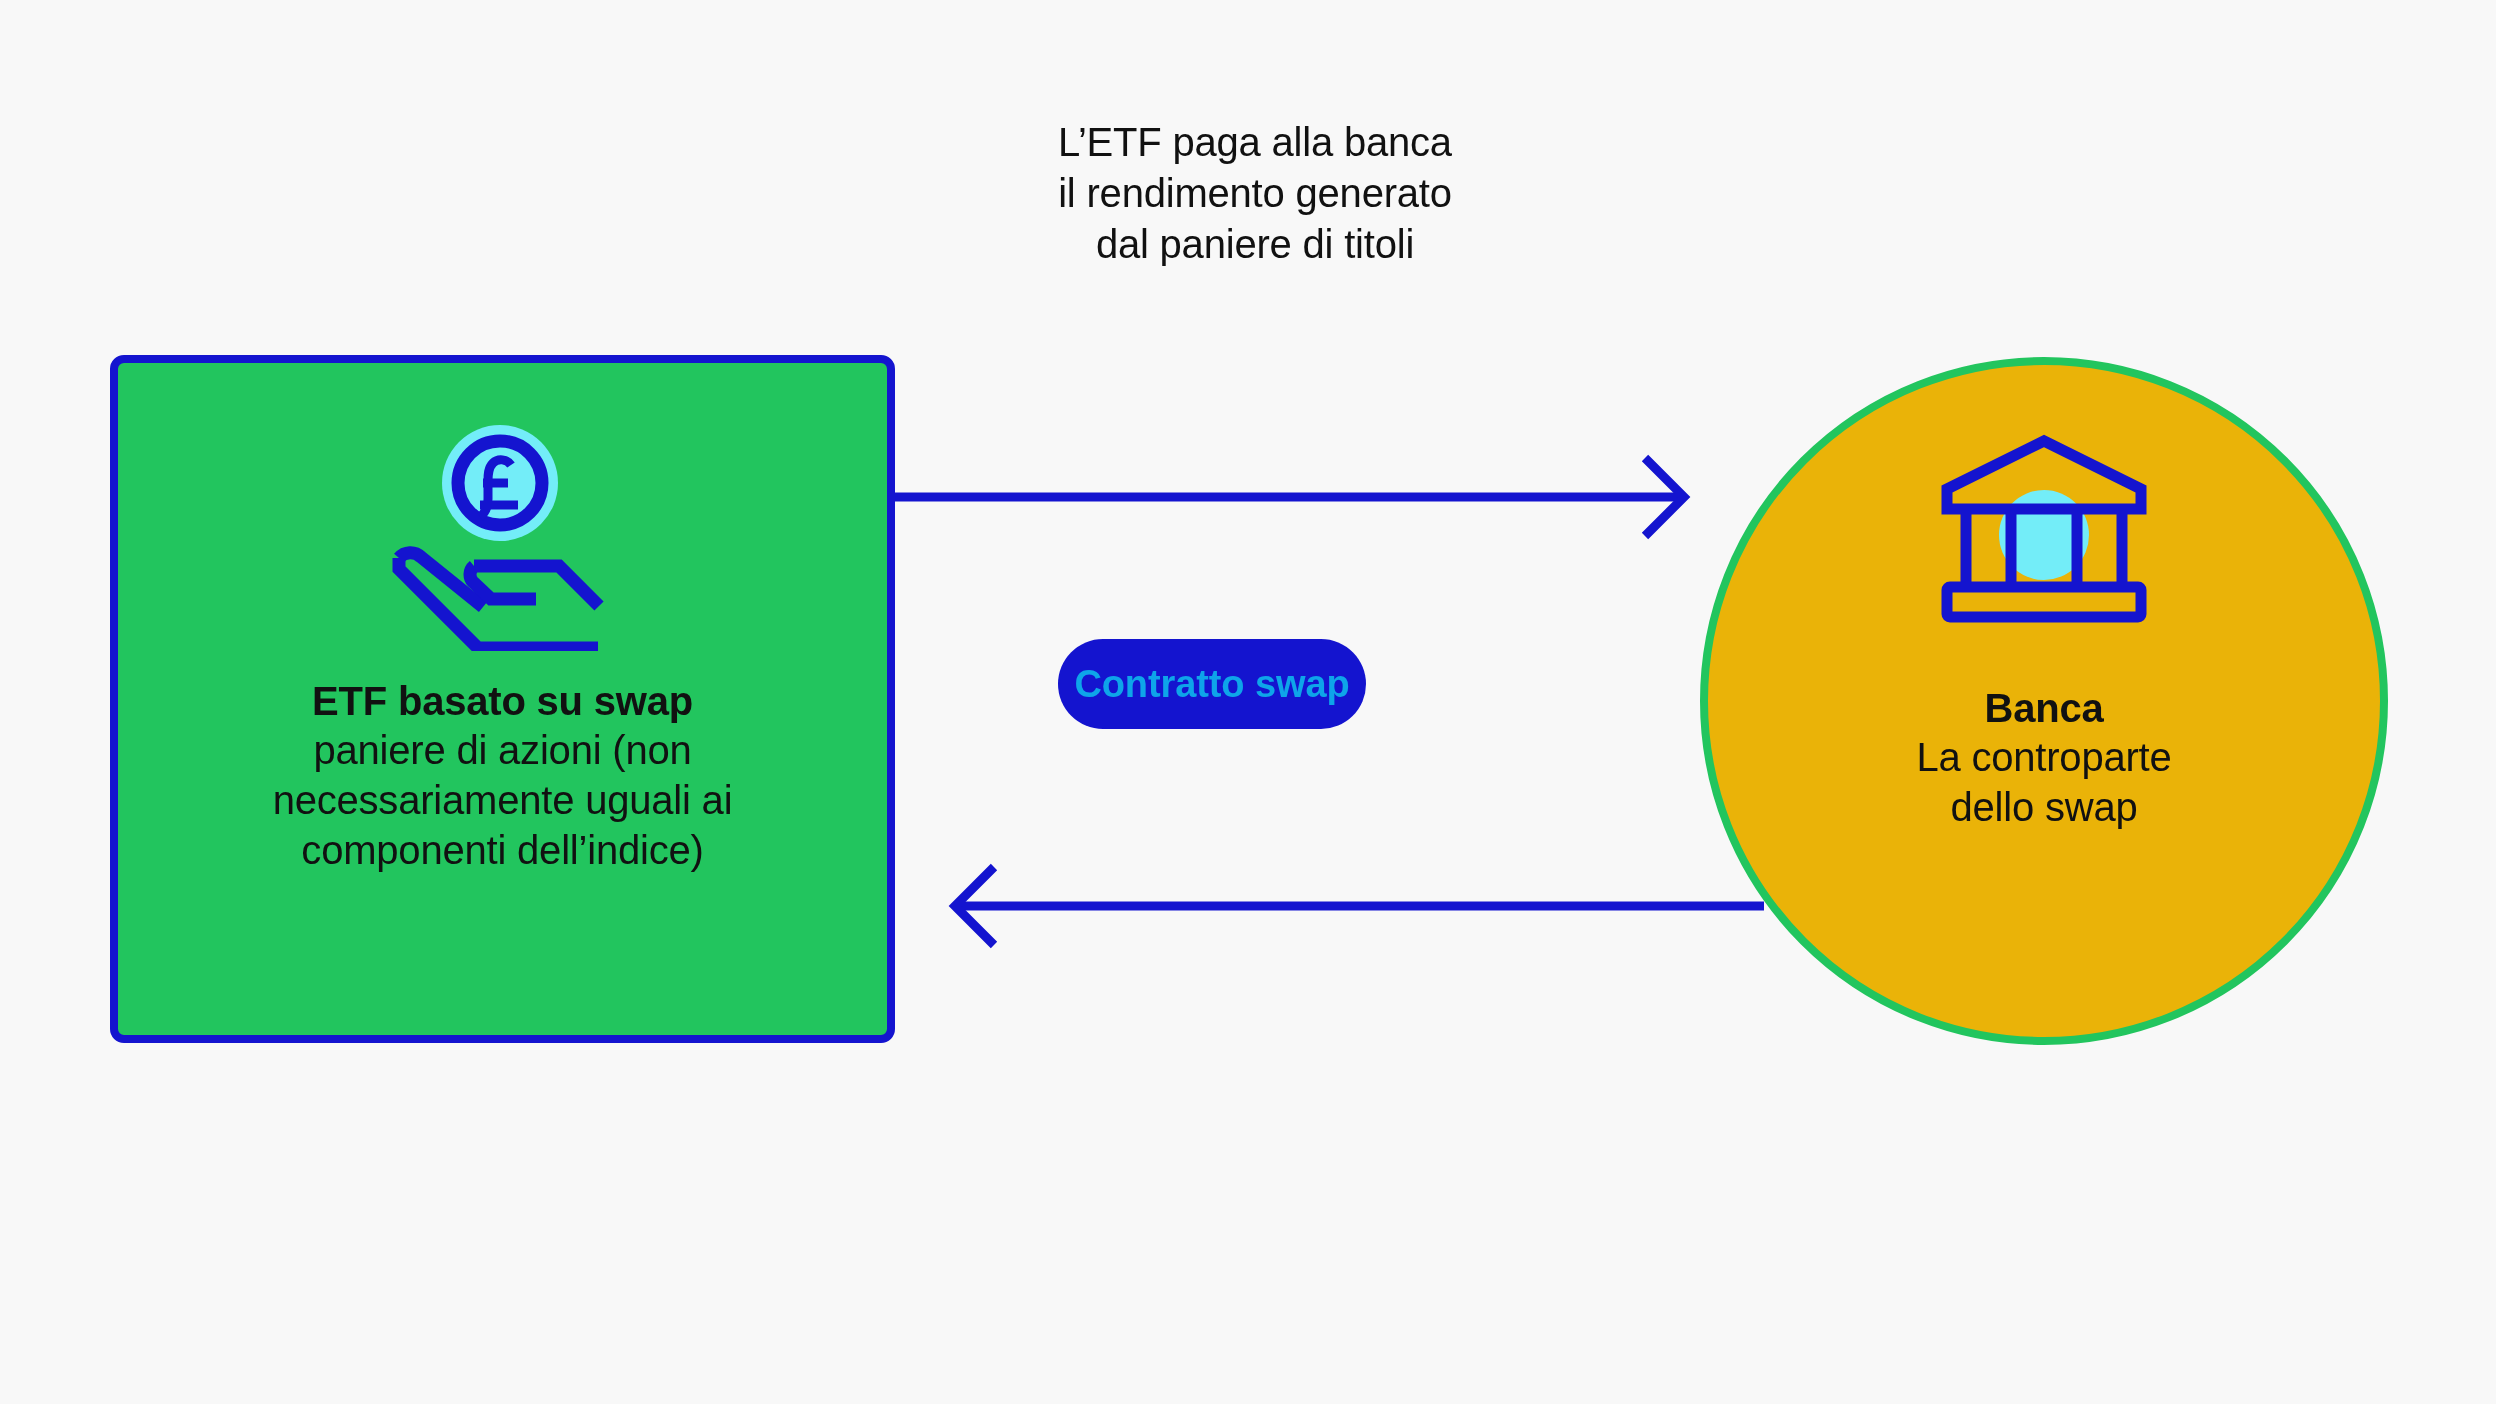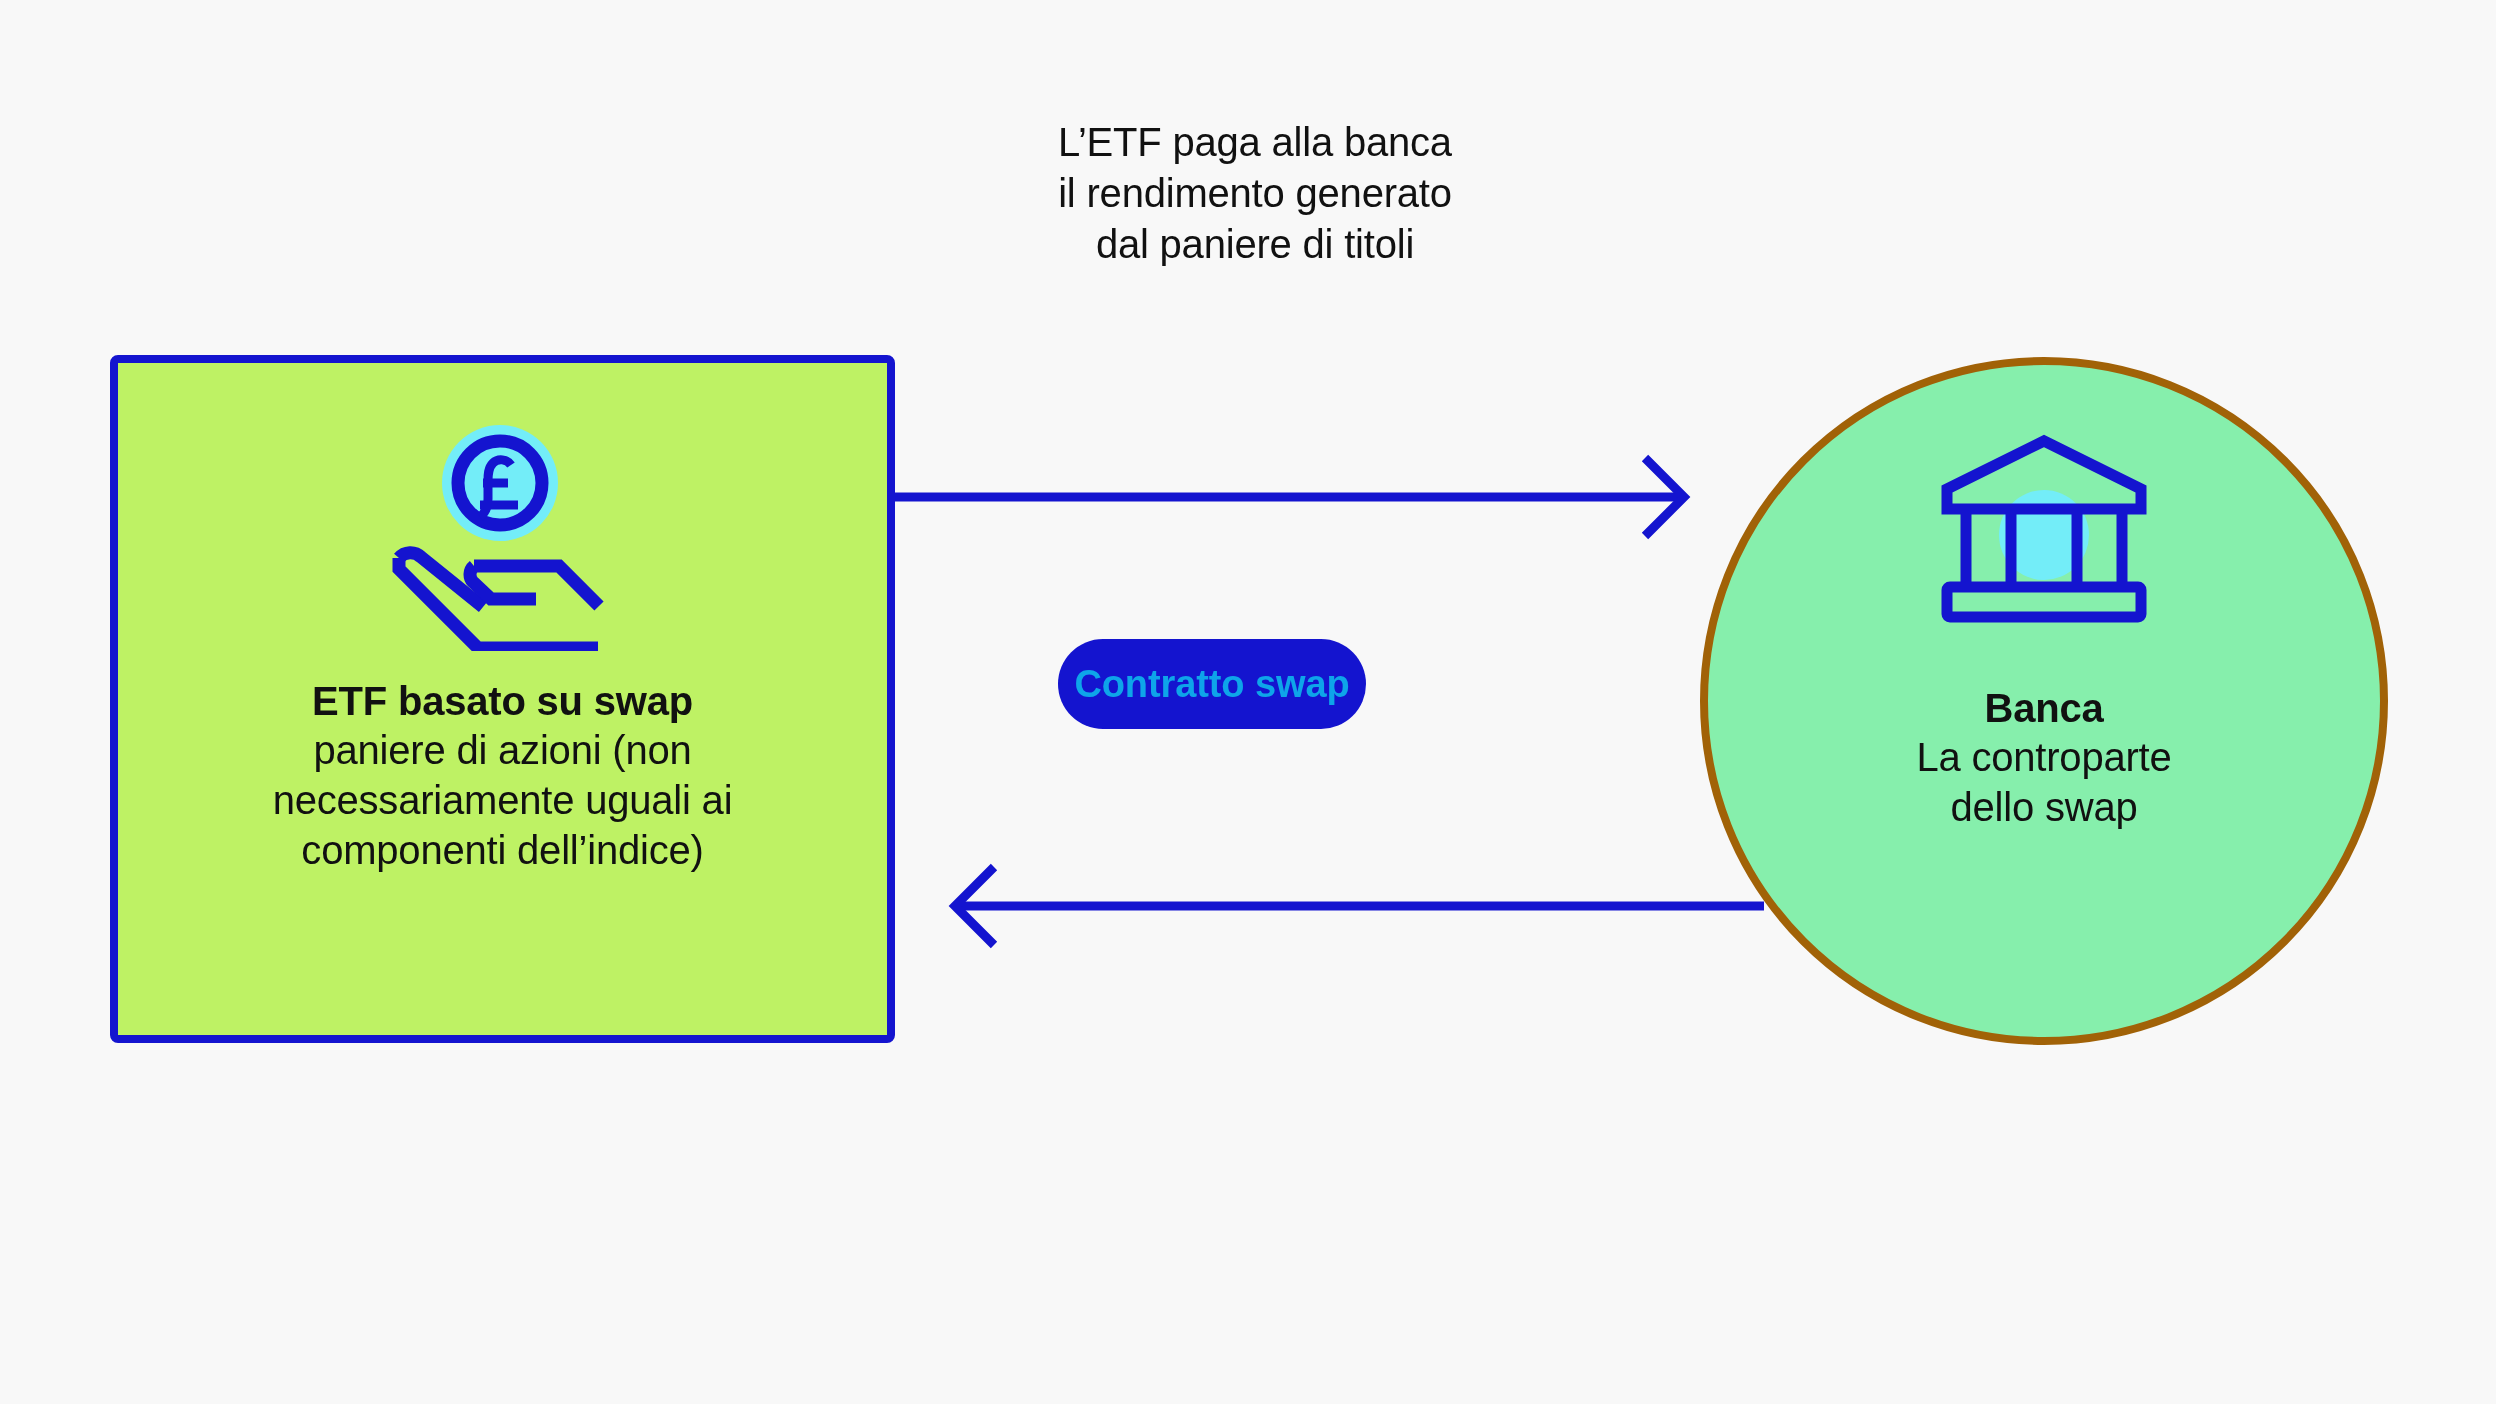--- a/index.html
+++ b/index.html
@@ -26,8 +26,8 @@
     height: 688px;
     box-sizing: border-box;
     border: 8px solid #1414cf;
-    border-radius: 8px;
-    background: #bef264;
+    border-radius: 14px;
+    background: #22c55e;
   }
   #etf-icon {
     position: absolute;

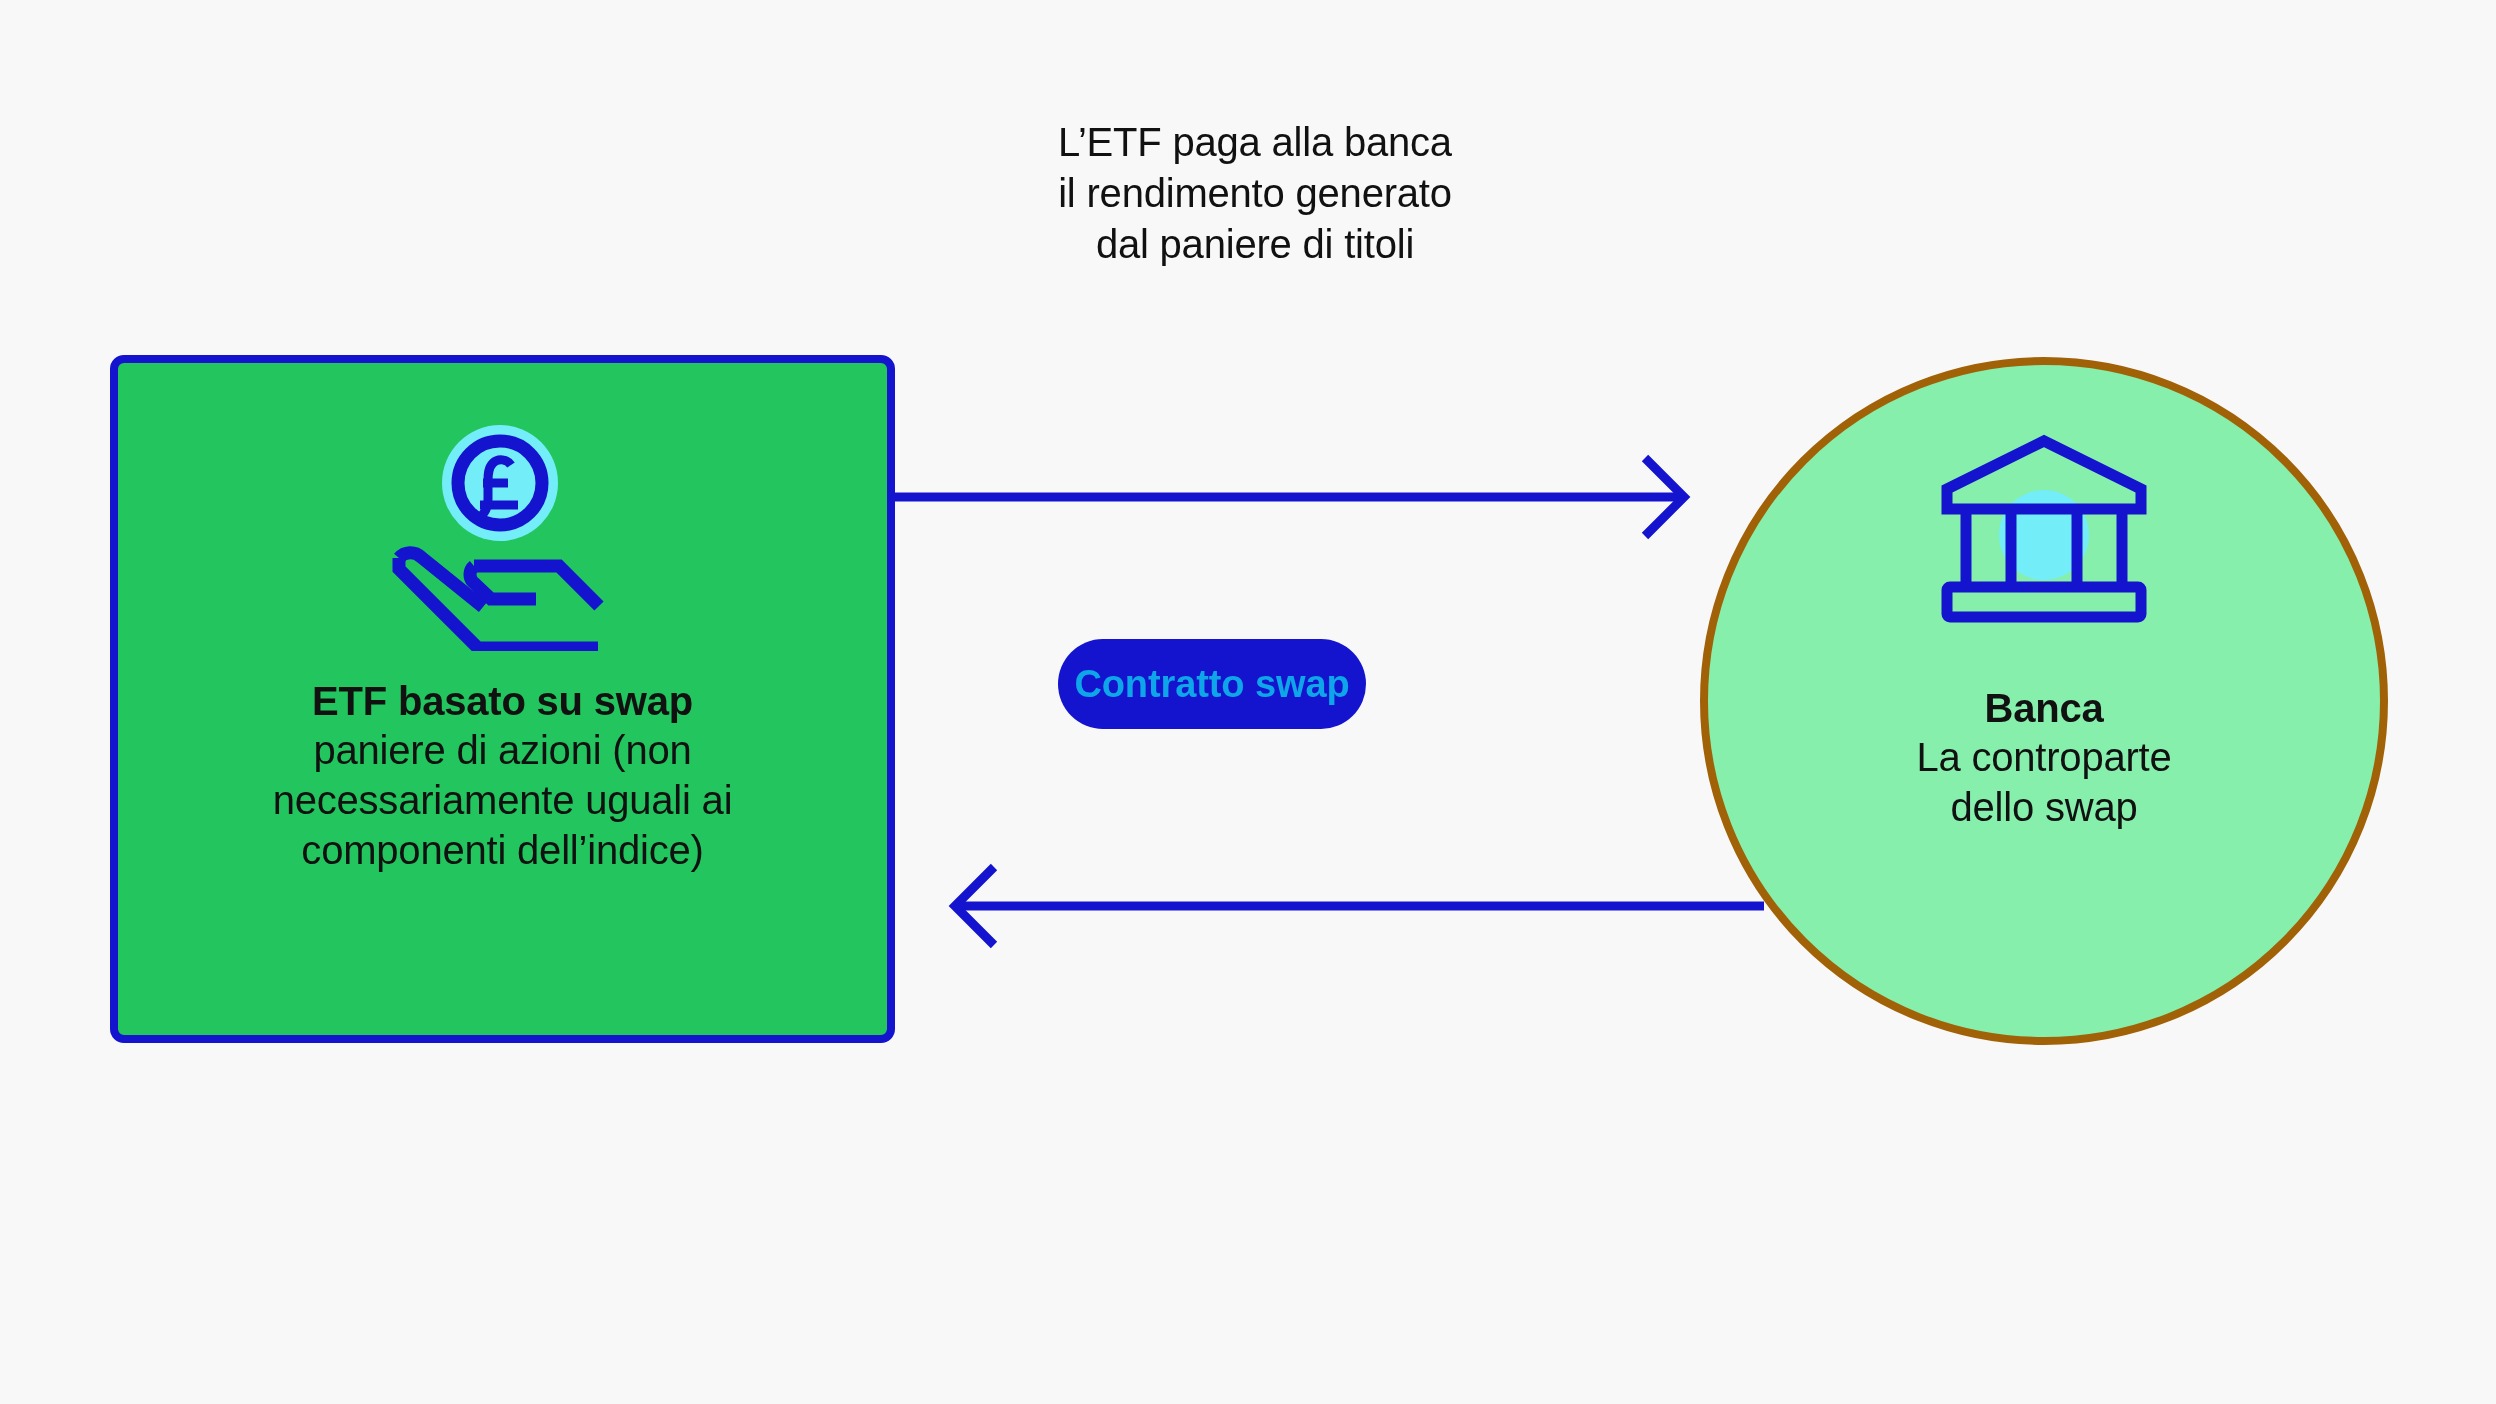--- a/index.html
+++ b/index.html
@@ -66,9 +66,9 @@
     width: 688px;
     height: 688px;
     box-sizing: border-box;
-    border: 8px solid #a16207;
+    border: 8px solid #22c55e;
     border-radius: 50%;
-    background: #86efac;
+    background: #eab308;
   }
   #bank-icon {
     position: absolute;

